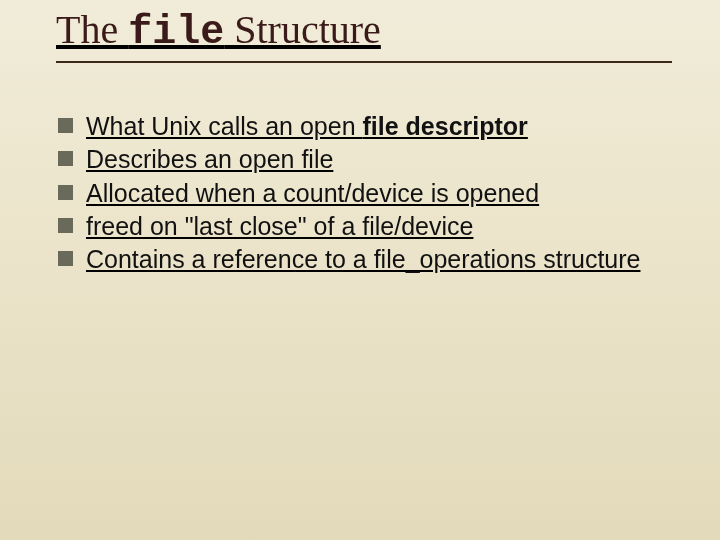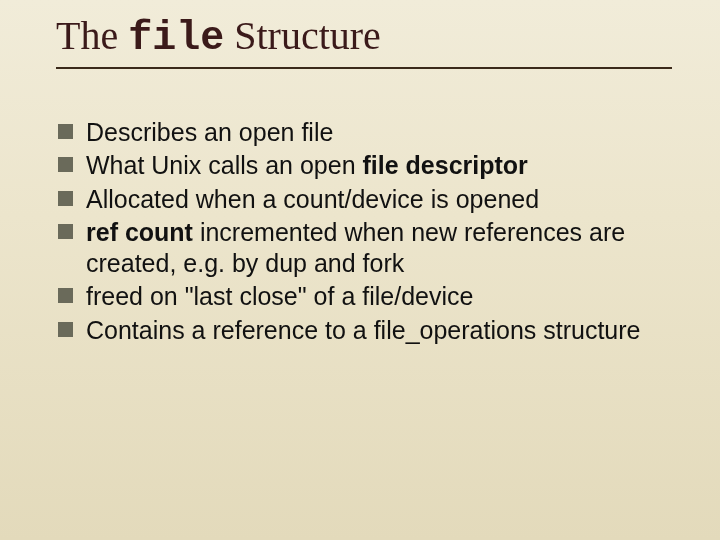--- a/index.html
+++ b/index.html
@@ -18,7 +18,8 @@
     box-sizing: border-box;
     width: 720px;
     height: 416px;
-    padding: 12px 48px 40px 56px;
+    padding: 6px 48px 40px 56px;
+    text-decoration: underline;
   }
   .title {
     font-family: "Times New Roman", Times, serif;

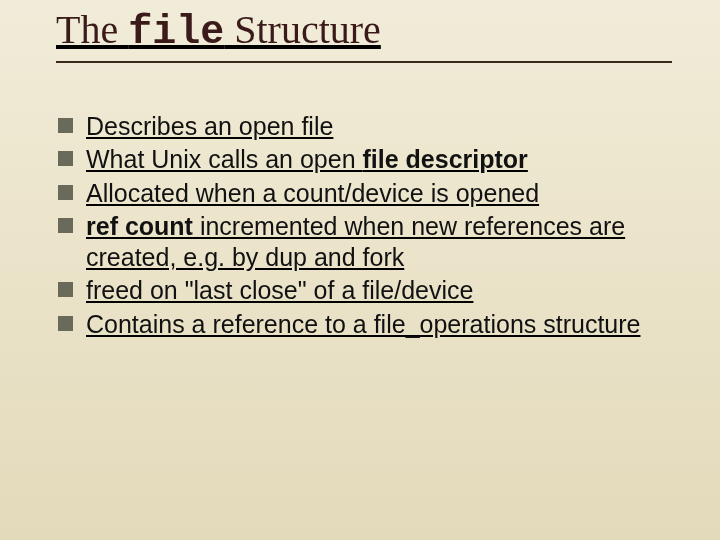--- a/index.html
+++ b/index.html
@@ -72,10 +72,10 @@
   <hr class="hr">
   <ul class="body">
     <li>
-      <span>Describes an open file</span><span class="b"></span><span></span>
+      <span>What Unix calls an open </span><span class="b">file descriptor</span><span></span>
     </li>
     <li>
-      <span>What Unix calls an open </span><span class="b">file descriptor</span><span></span>
+      <span>Describes an open file</span><span class="b"></span><span></span>
     </li>
     <li>
       <span>Allocated when a count/device is opened</span><span class="b"></span><span></span>

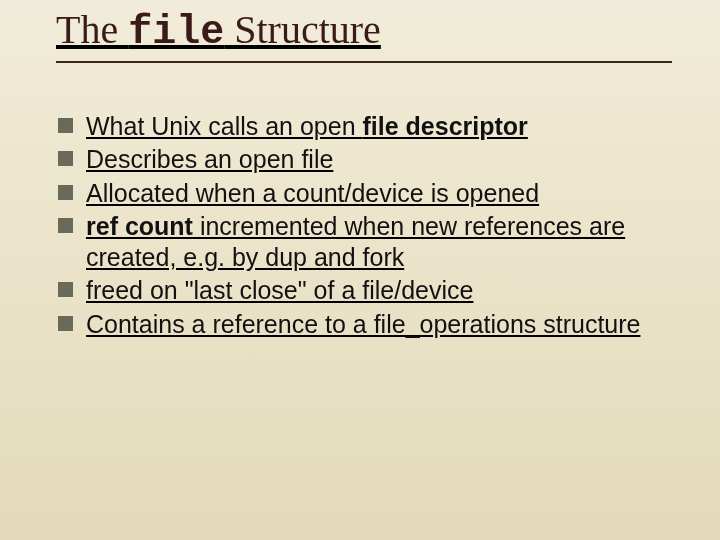--- a/index.html
+++ b/index.html
@@ -81,9 +81,6 @@
       <span>Allocated when a count/device is opened</span><span class="b"></span><span></span>
     </li>
     <li>
-      <span></span><span class="b">ref count</span><span> incremented when new references are created, e.g. by dup and fork</span>
-    </li>
-    <li>
       <span>freed on "last close" of a file/device</span><span class="b"></span><span></span>
     </li>
     <li>

